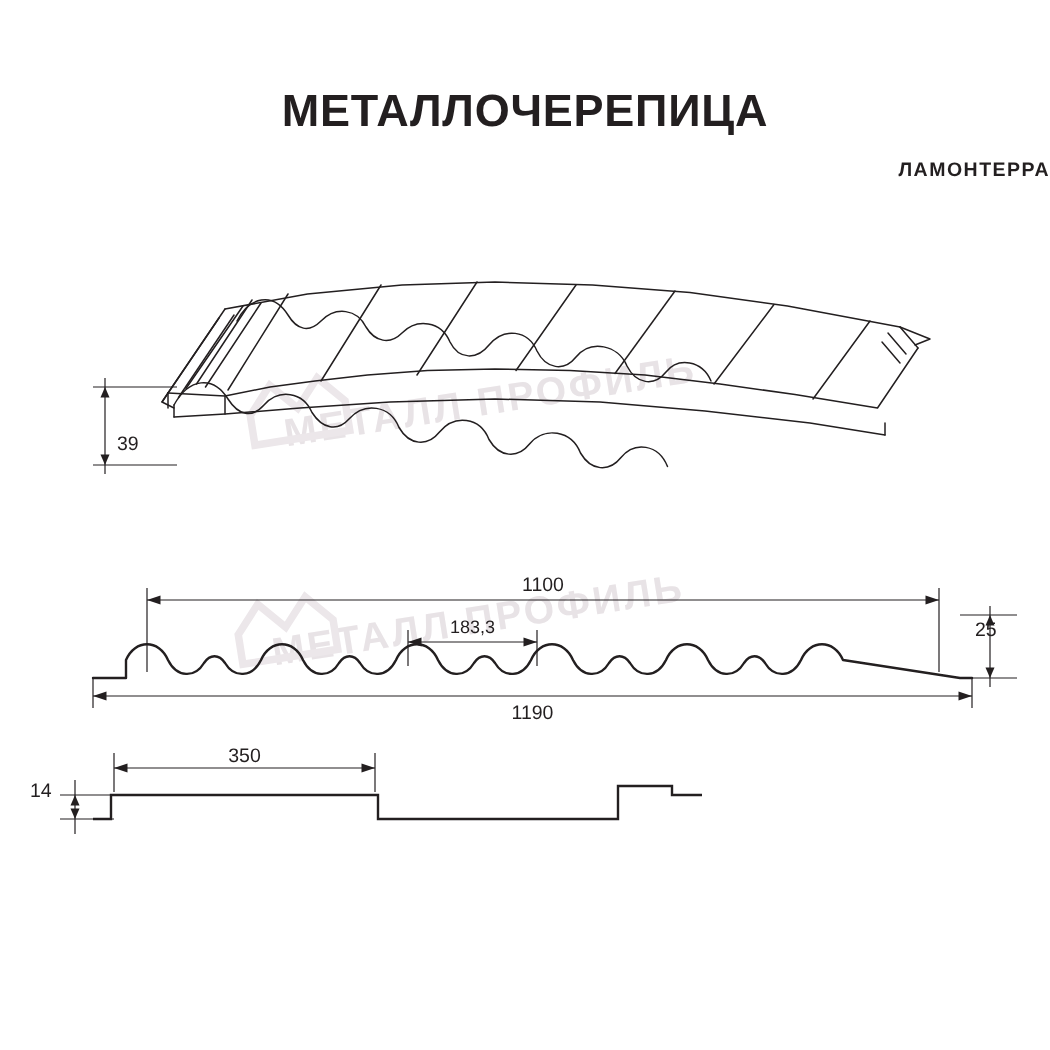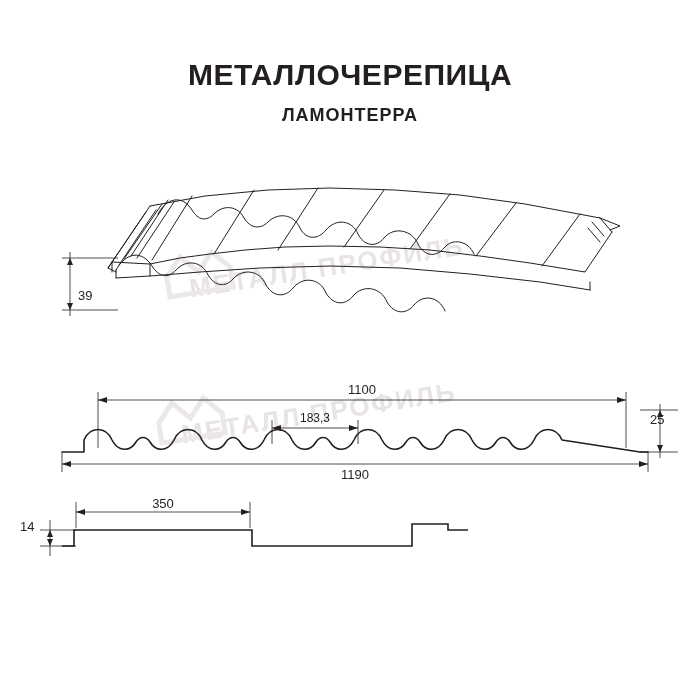--- a/index.html
+++ b/index.html
@@ -35,8 +35,8 @@
     left: 0;
     right: 0;
     top: 105px;
-    text-align: center;
-    font-size: 18px;
+    text-align: right;
+    font-size: 13px;
     font-weight: bold;
     letter-spacing: 1px;
     color: #231f20;

